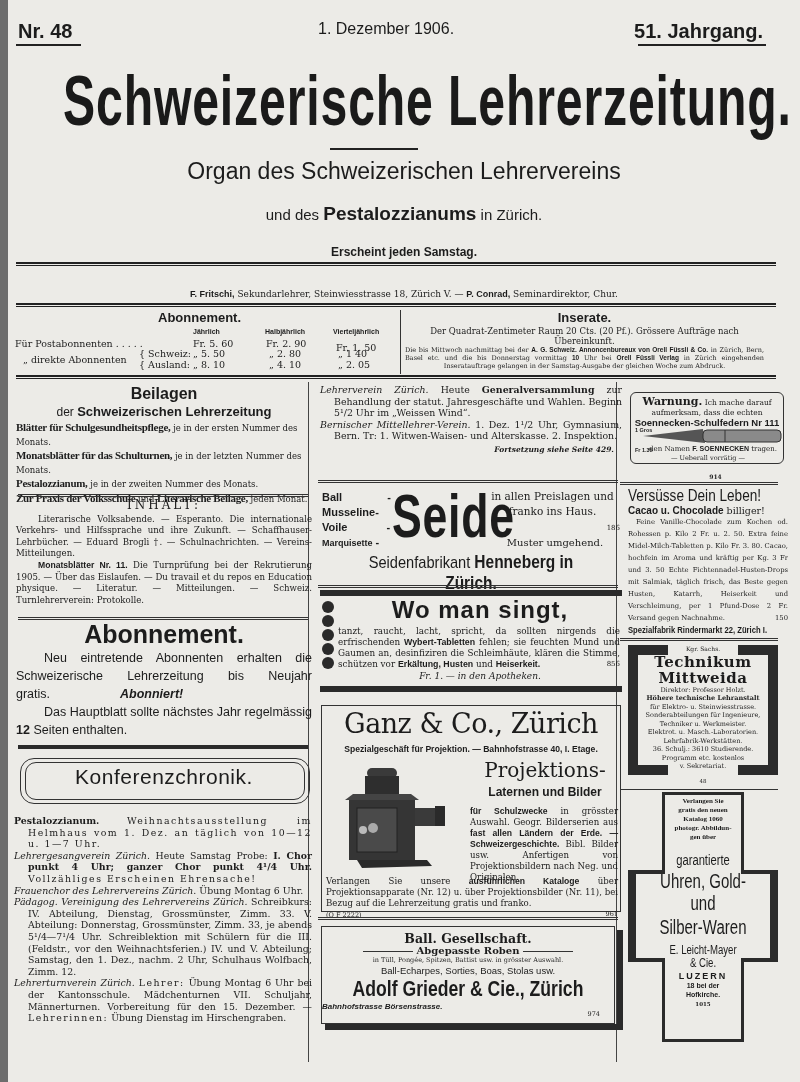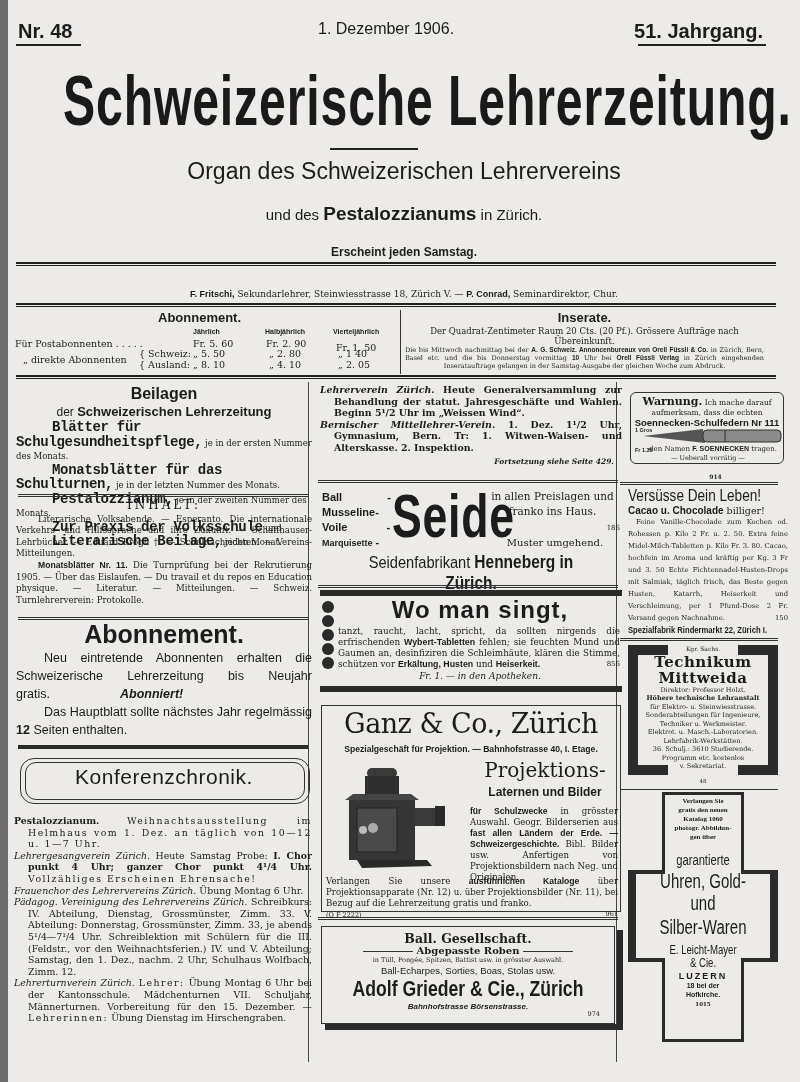--- a/index.html
+++ b/index.html
@@ -81,7 +81,7 @@
 
   
   .lv { position: absolute; top: 384px; left: 312px; width: 302px; font-size: 9.4px; line-height: 11.6px; }
-  .lv p { text-align: justify; padding-left: 14px; text-indent: -14px; font-weight: bold; }
+  .lv p { text-align: justify; padding-left: 14px; text-indent: -14px; }
   .lv .fort { text-align: right; font-style: italic; font-weight: bold; font-size: 7.5px; margin-top: 2px; padding-right: 8px; }
 
   .seide { position: absolute; top: 484px; left: 312px; width: 302px; height: 94px; }

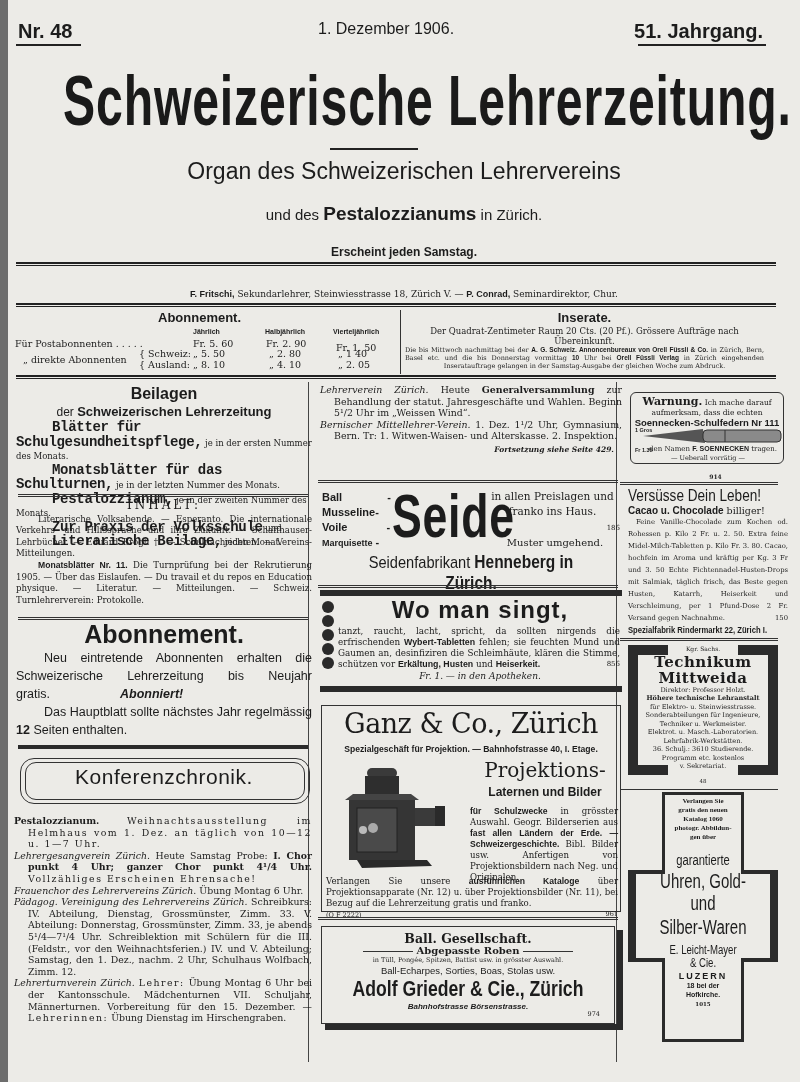--- a/index.html
+++ b/index.html
@@ -58,7 +58,7 @@
   .beilagen .sub { font-family: "Liberation Sans", sans-serif; font-size: 12px; margin-top: 1px; }
   .beilagen .sub b { font-size: 13px; }
   .beil-list { text-align: left; font-size: 8.5px; line-height: 13.5px; margin-top: 2px; }
-  .beil-list b { font-family: Liberation Mono, monospace; font-size: 14px; letter-spacing: -0.3px; margin-left: 36px; }
+  .beil-list b { font-family: Liberation Serif, serif; font-size: 11px; letter-spacing: -0.3px; }
 
   .inhalt { position: absolute; top: 500px; left: 8px; width: 296px; font-size: 8.6px; line-height: 11.6px; }
   .inhalt h3 { text-align: center; font-size: 12px; letter-spacing: 3px; font-weight: normal; margin-bottom: 2px; }

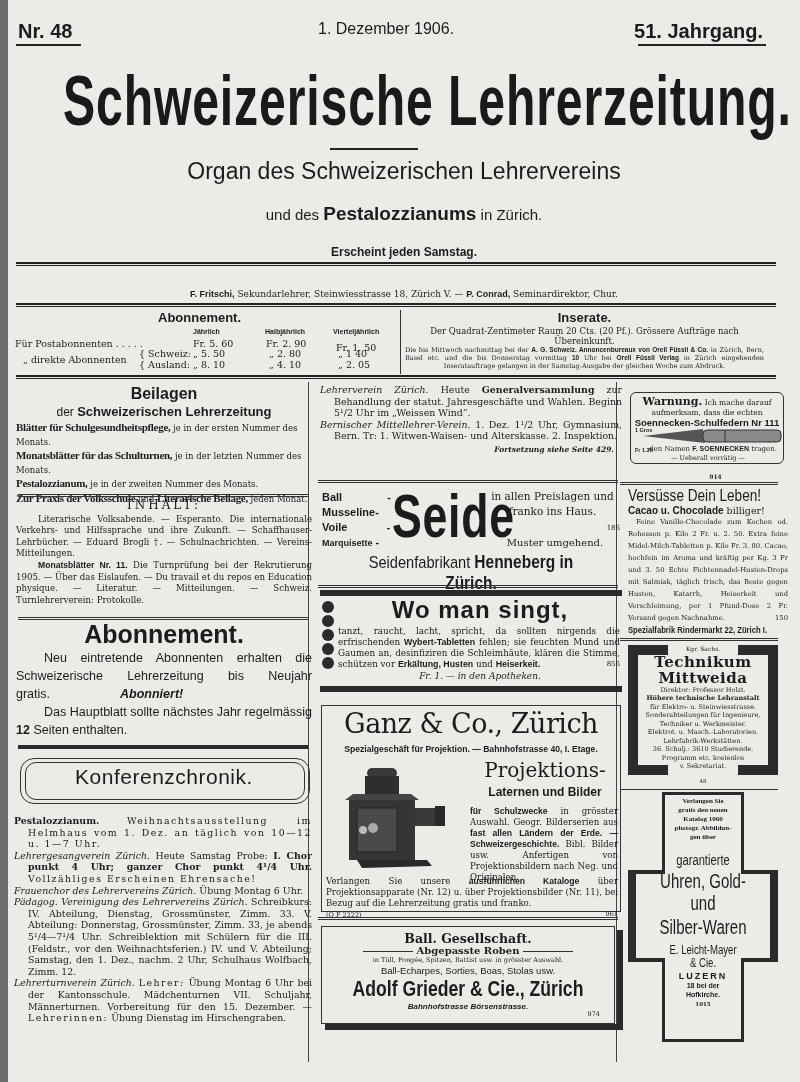--- a/index.html
+++ b/index.html
@@ -122,7 +122,7 @@
   .grieder .h3 { text-align: center; font-size: 6.5px; }
   .grieder .h4 { text-align: center; font-family: "Liberation Sans", sans-serif; font-size: 9.5px; margin-top: 1px; }
   .grieder .h5 { text-align: center; font-family: "Liberation Sans", sans-serif; font-weight: bold; font-size: 22px; transform: scaleX(0.8); line-height: 26px; }
-  .grieder .h6 { text-align: center; font-family: "Liberation Sans", sans-serif; font-style: italic; font-weight: bold; font-size: 8px; }
+  .grieder .h6 { text-align: left; font-family: "Liberation Sans", sans-serif; font-style: italic; font-weight: bold; font-size: 8px; }
   .grieder .num { position: absolute; right: 14px; bottom: 5px; font-size: 6.5px; }
   .warnbox { position: absolute; top: 392px; left: 622px; width: 154px; height: 72px; border: 1.5px solid #333; border-radius: 6px; text-align: center; }
   .warnbox .t1 { font-size: 7.5px; margin-top: 2px; }

